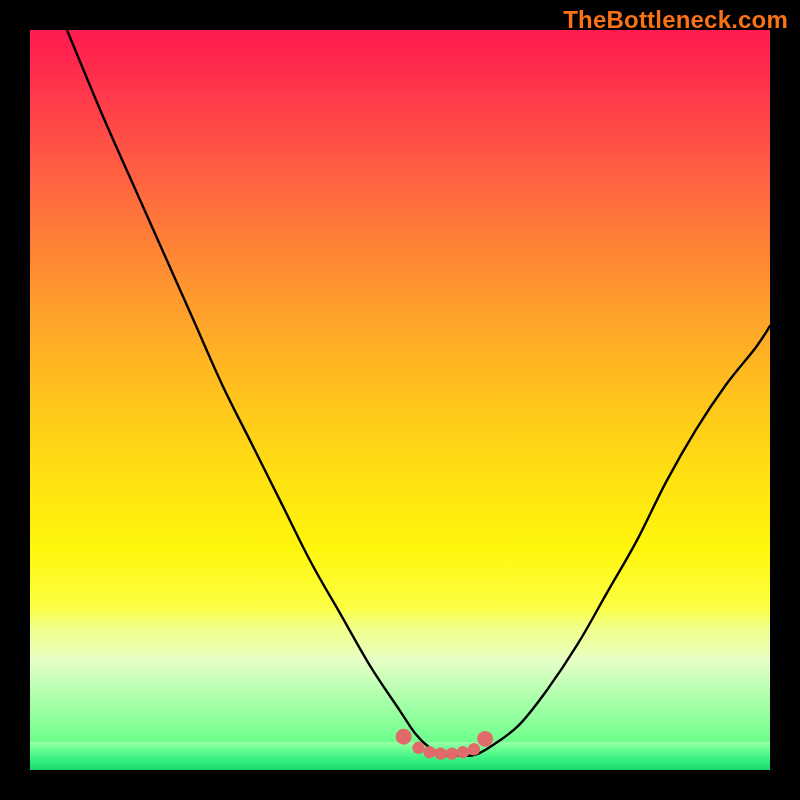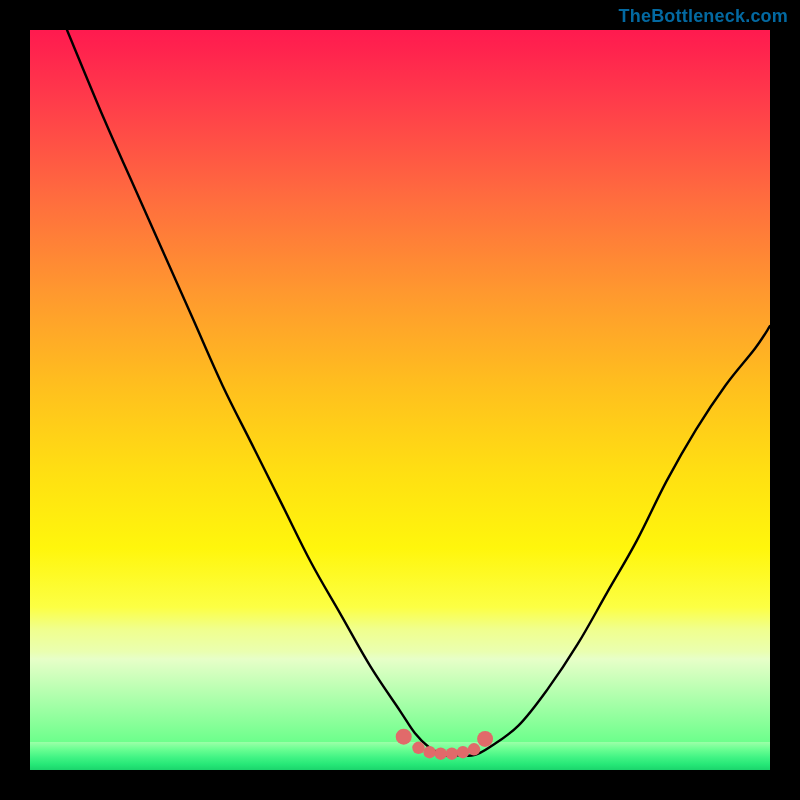--- a/index.html
+++ b/index.html
@@ -59,8 +59,8 @@
     position: absolute;
     top: 6px;
     right: 12px;
-    color: #0369a1;
-    font-size: 18px;
+    color: #f97316;
+    font-size: 24px;
     font-weight: 600;
     letter-spacing: 0.2px;
     margin-left: 44px;

